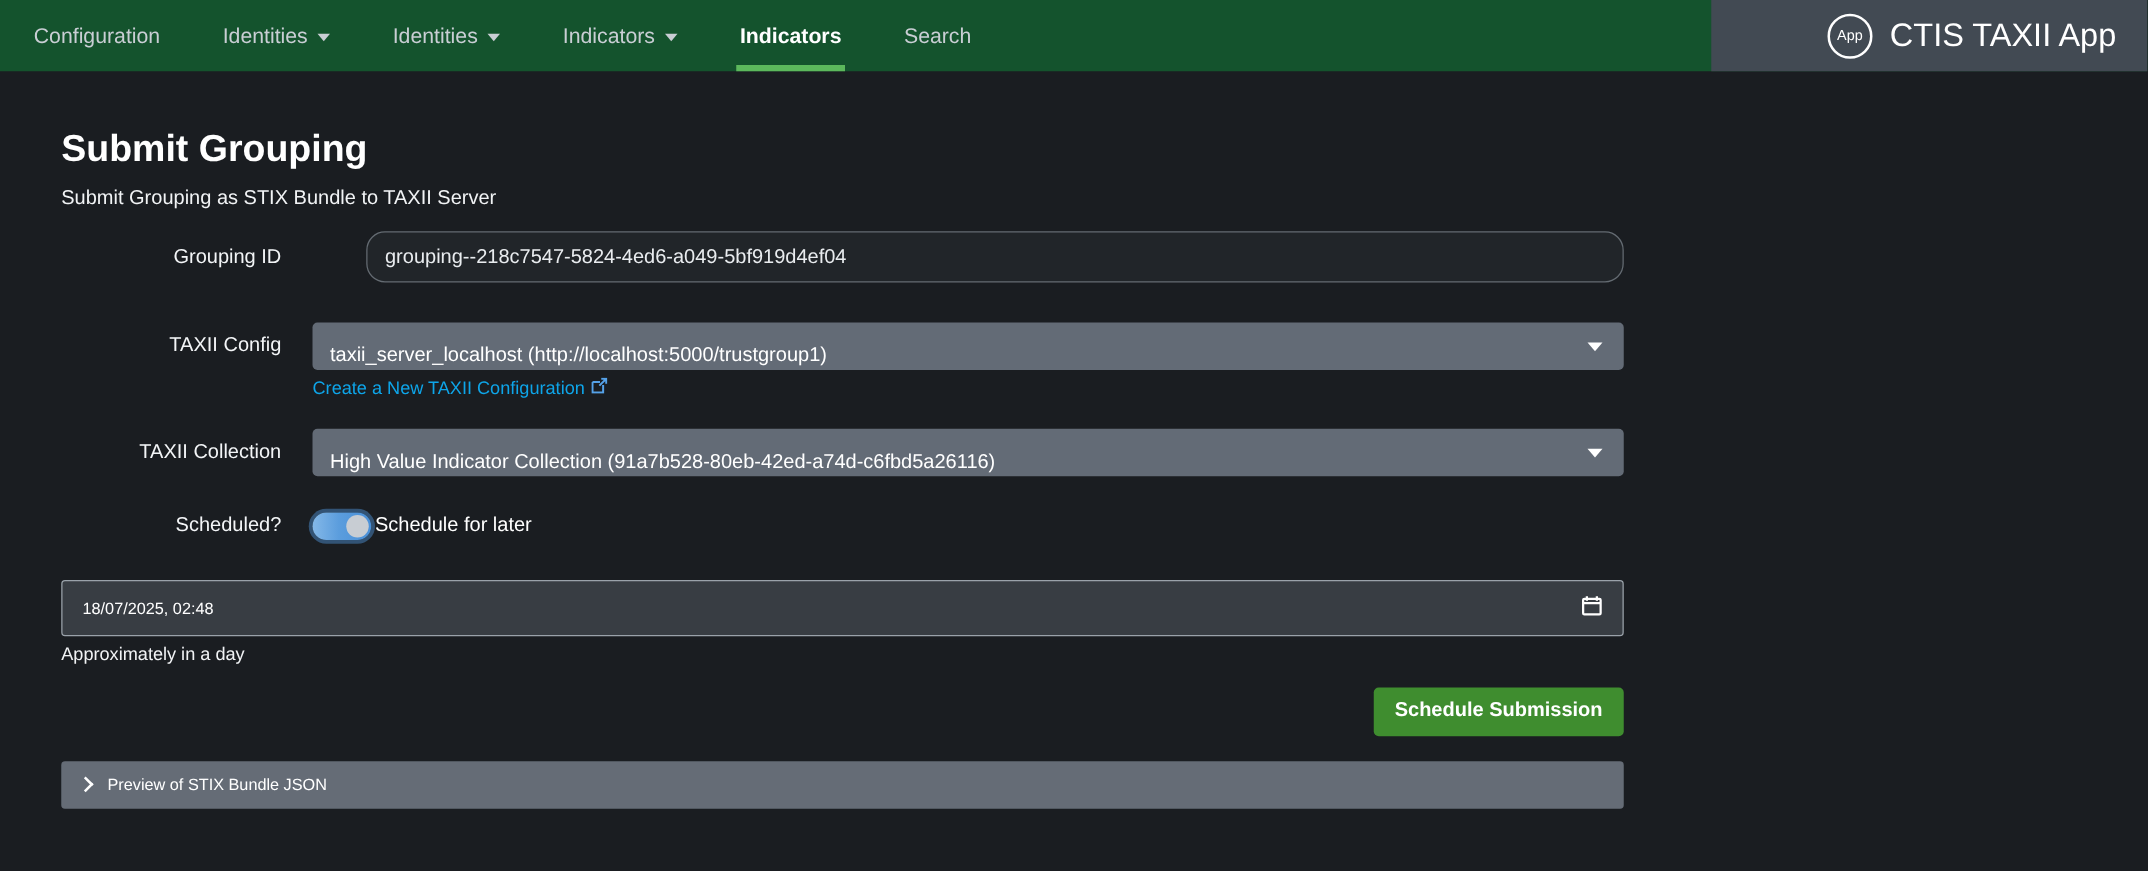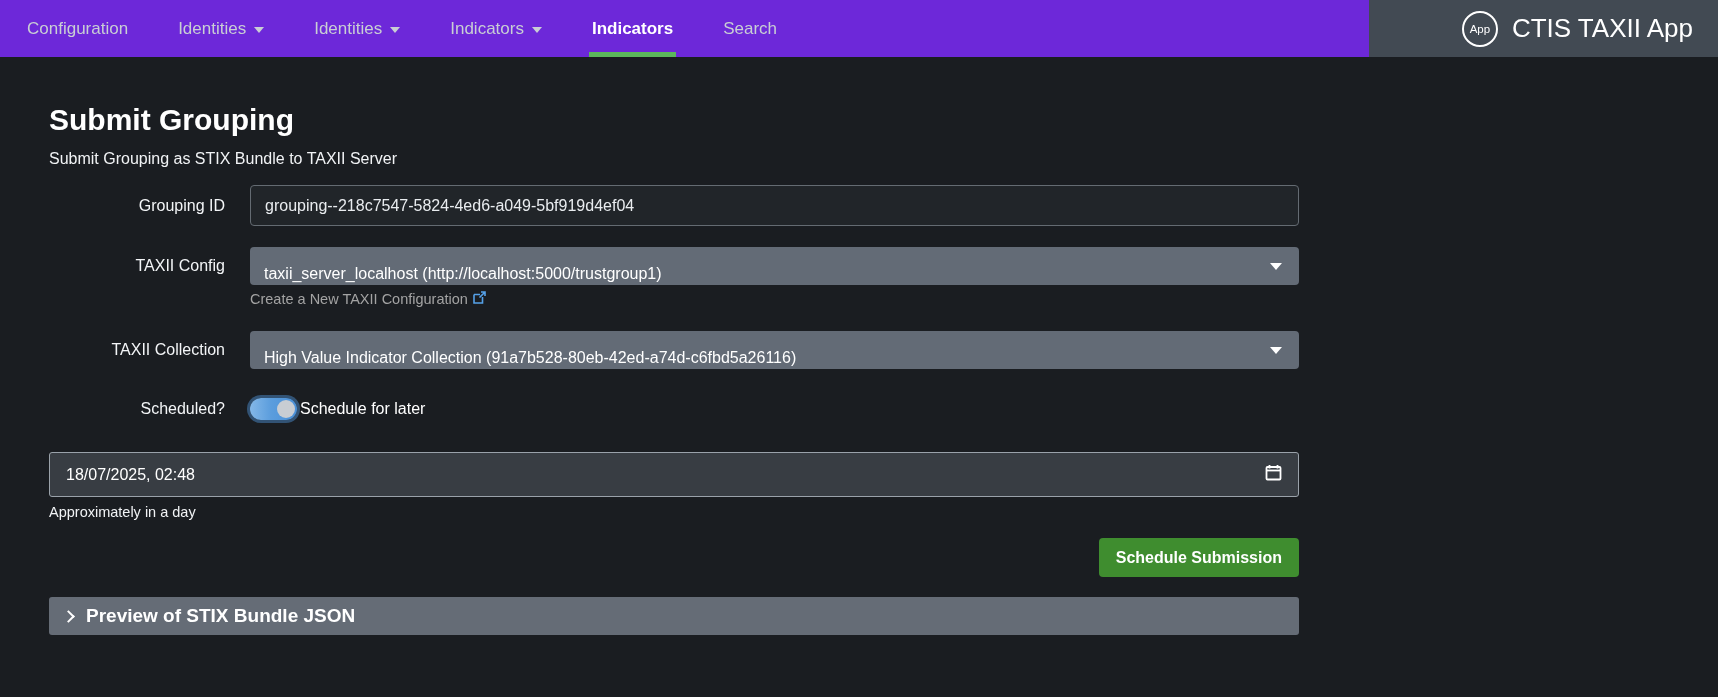--- a/index.html
+++ b/index.html
@@ -14,7 +14,7 @@
 
   
   .navbar {
-    height:57px; background:#6d28d9;
+    height:57px; background:#14532d;
     display:flex; align-items:stretch;
   }
   .nav-items { display:flex; align-items:stretch; padding-left:27px; }

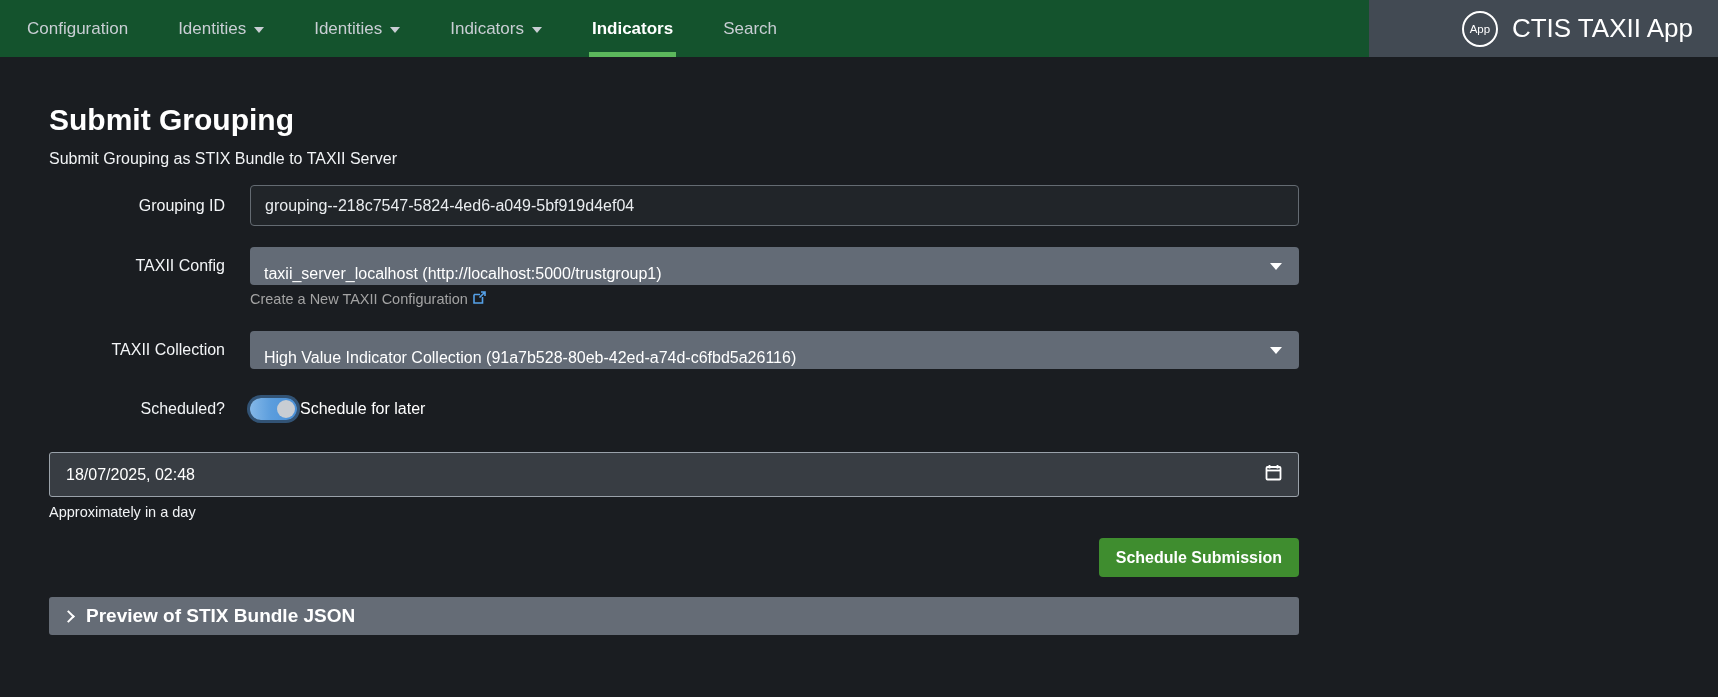--- a/index.html
+++ b/index.html
@@ -130,7 +130,7 @@
   .preview-label { font-size:19px; color:#fff;font-weight:bold; }
 
   
-  .mb-21 { margin-bottom:21px; }
+  .mb-21 { margin-bottom:32px;gap:43px; }
   .mb-23 { margin-bottom:23px; }
   .mb-29 { margin-bottom:29px; }
   .mb-32 { margin-bottom:32px; }

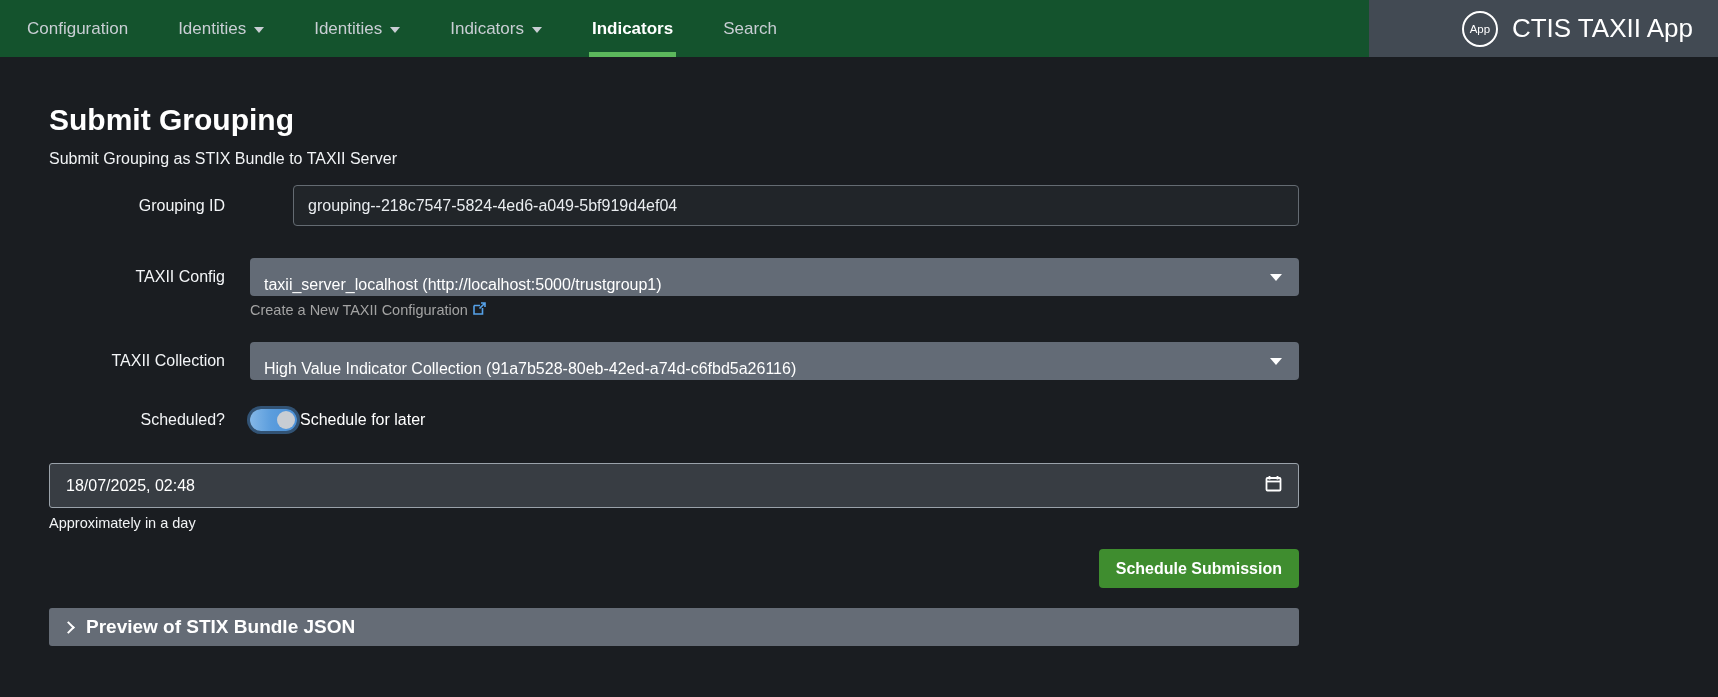--- a/index.html
+++ b/index.html
@@ -60,7 +60,7 @@
 
   .text-input {
     width:100%; height:41px;
-    background:#212529; border:1px solid #646b72; border-radius:4px;
+    background:#212529; border:1px solid #646b72; border-radius:15px;
     color:#e9ecef; font-size:16px; font-family:"Liberation Sans",sans-serif;
     padding:0 14px; outline:none;
   }

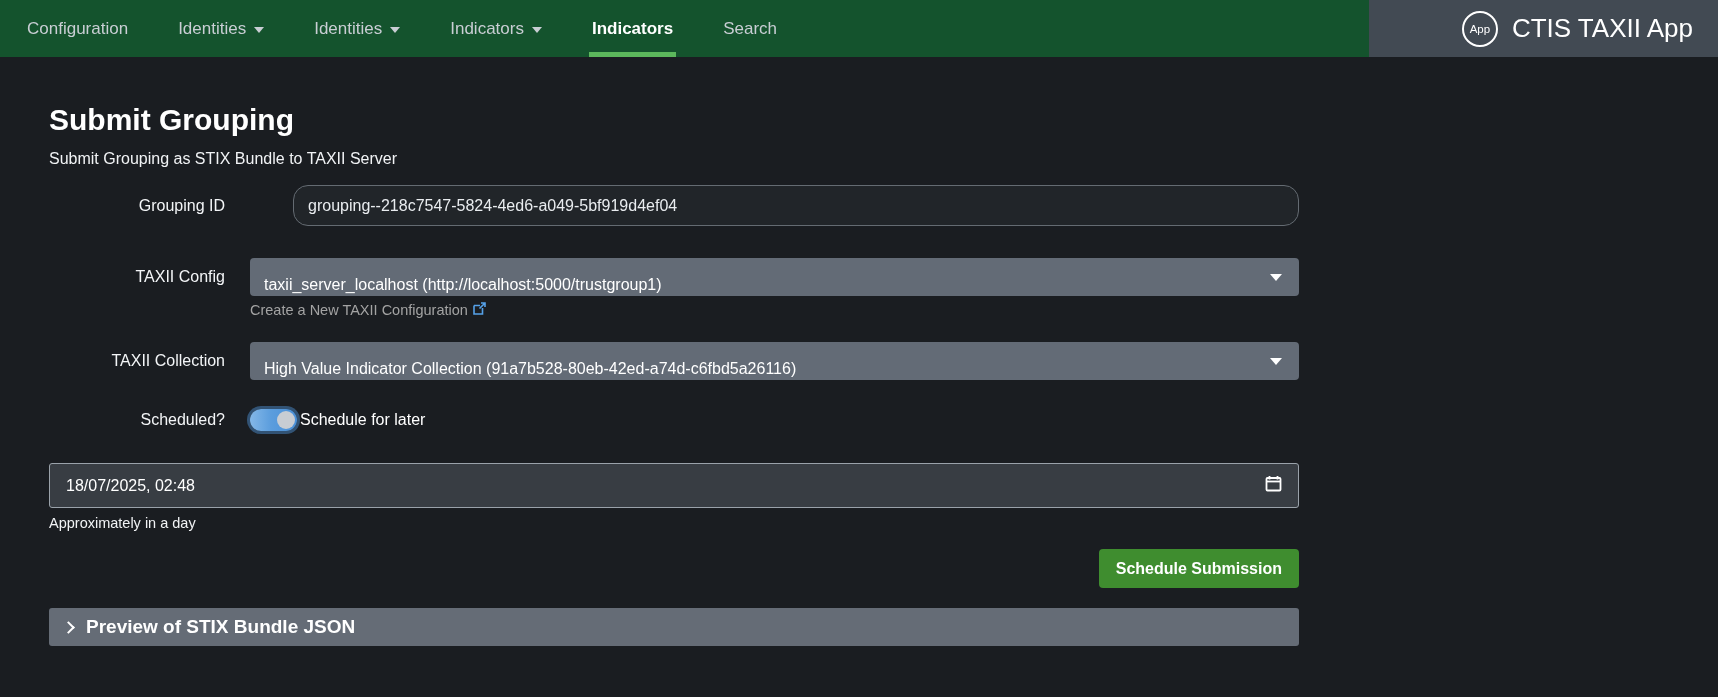--- a/index.html
+++ b/index.html
@@ -82,7 +82,7 @@
 
   .helper-link {
     margin-top:6px; display:inline-flex; align-items:center; gap:5px;
-    color:#a3a3a3; font-size:14.5px; text-decoration:none; cursor:pointer;
+    color:#0ea5e9; font-size:14.5px; text-decoration:none; cursor:pointer;
   }
   .ext-icon { display:inline-block; }
 

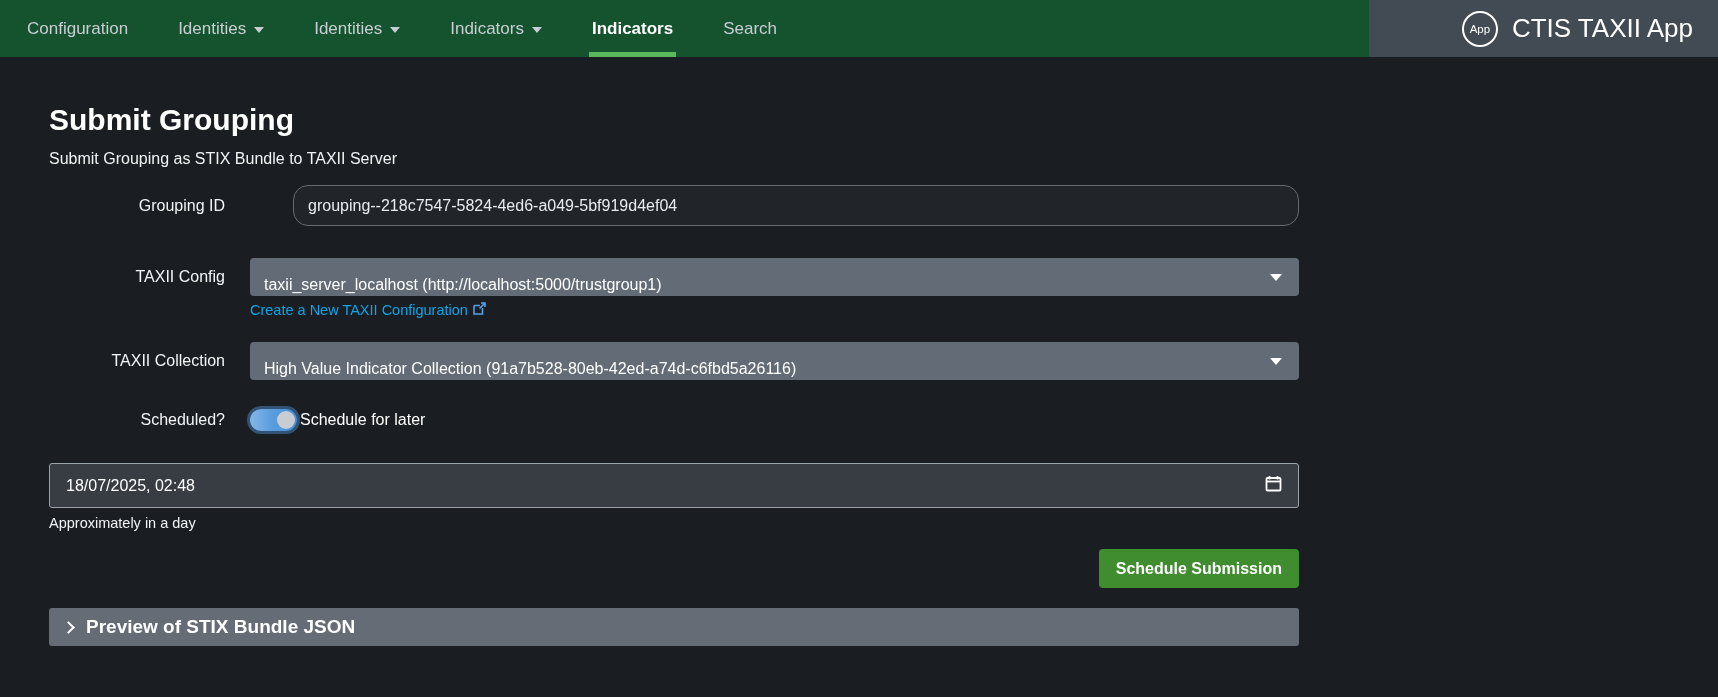--- a/index.html
+++ b/index.html
@@ -104,7 +104,7 @@
     width:100%; height:45px;
     background:#383d43; border:1px solid #9aa2aa; border-radius:3px;
     display:flex; align-items:center; justify-content:space-between;
-    padding:0 16px; font-size:16px; color:#fff; cursor:text;
+    padding:0 16px; font-size:13px; color:#fff; cursor:text;
   }
   .helper-text { margin-top:7px; font-size:14.5px; color:#f1f3f5; }
 

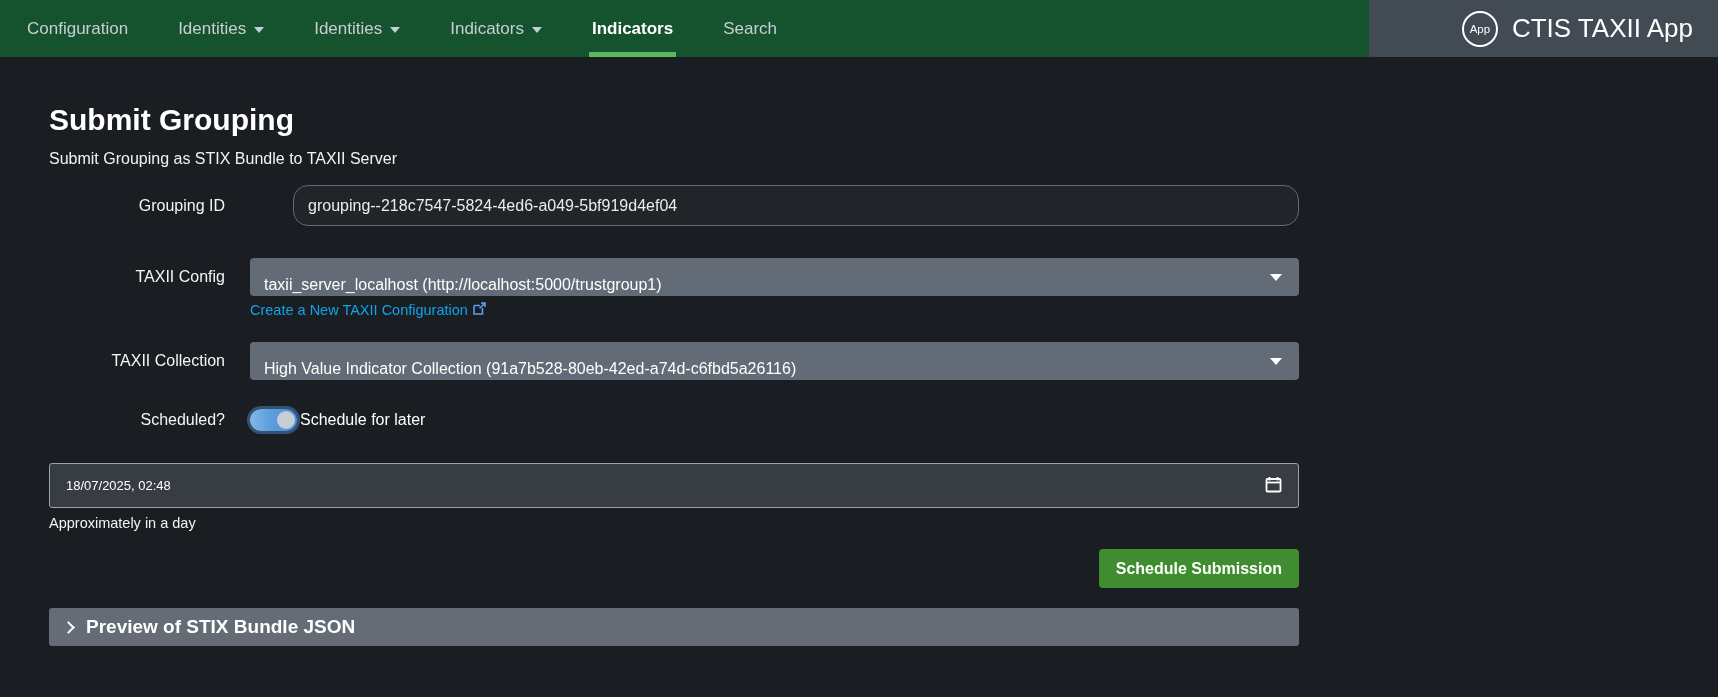--- a/index.html
+++ b/index.html
@@ -127,7 +127,7 @@
     border-top:2px solid #fff; border-right:2px solid #fff;
     transform:rotate(45deg); flex-shrink:0;
   }
-  .preview-label { font-size:19px; color:#fff;font-weight:bold; }
+  .preview-label { font-size:13px; color:#fff; }
 
   
   .mb-21 { margin-bottom:32px;gap:43px; }

